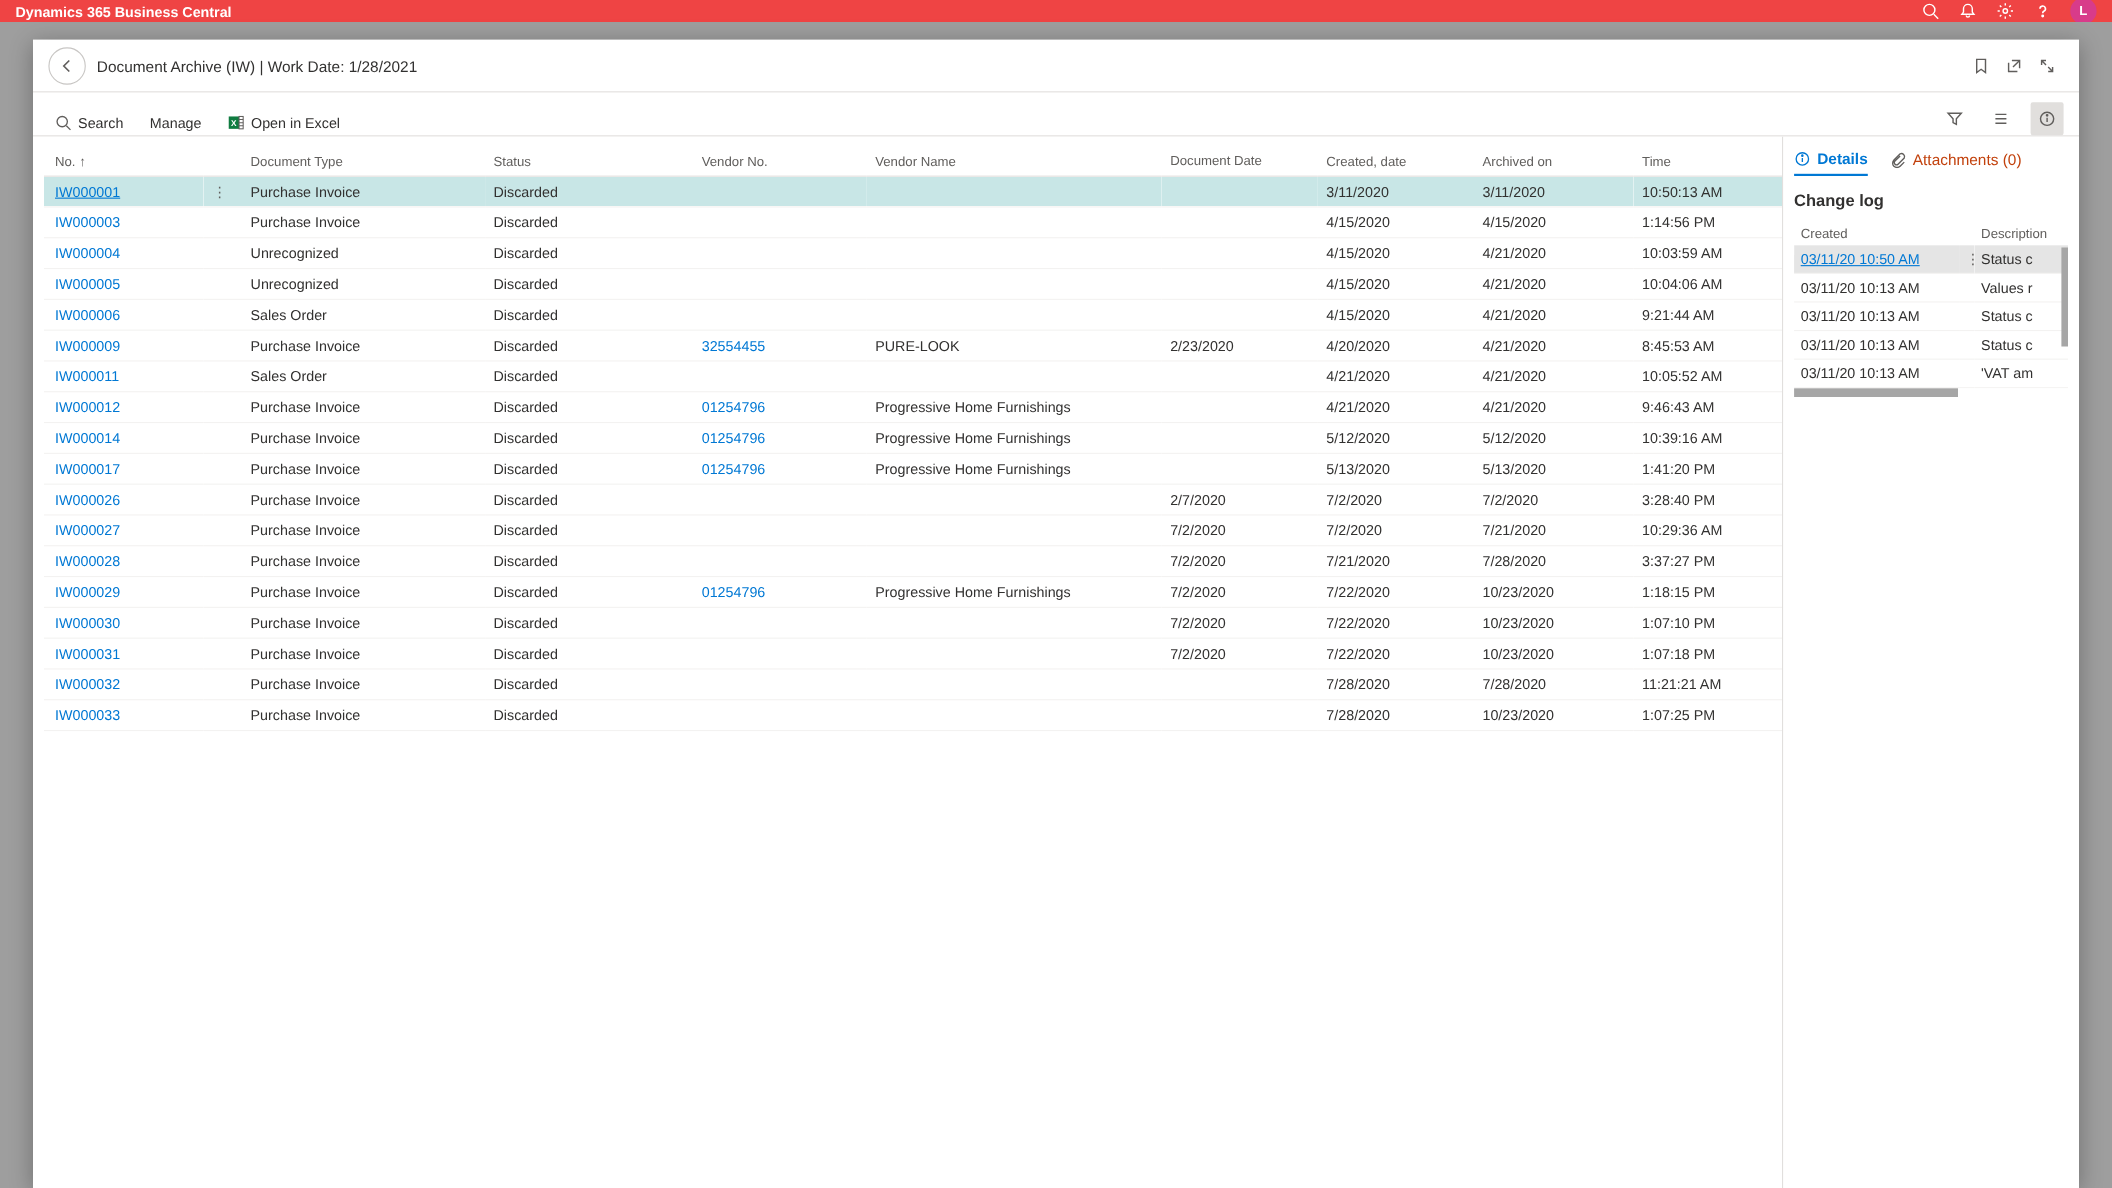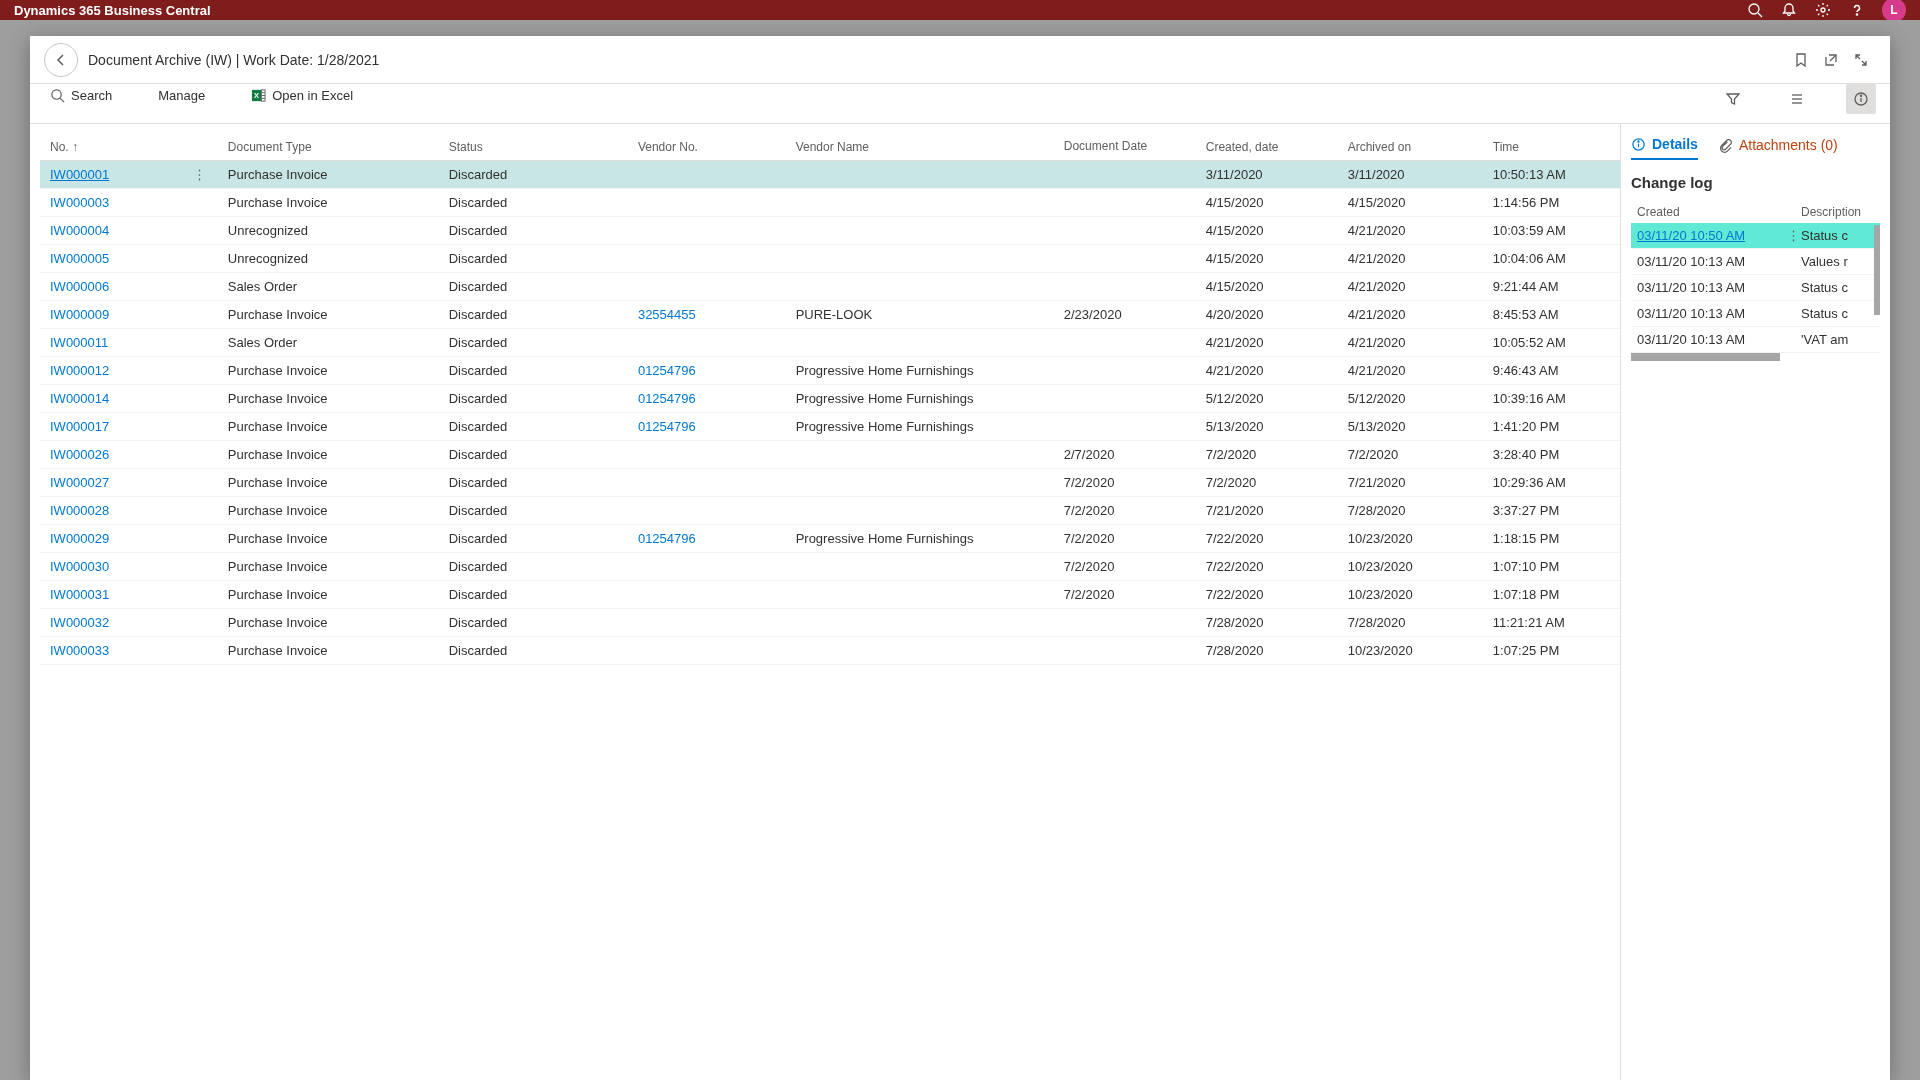--- a/index.html
+++ b/index.html
@@ -5,7 +5,7 @@
 * { box-sizing: border-box; margin: 0; padding: 0; }
 body { font-family: "Segoe UI", Arial, sans-serif; font-size: 13px; color: #323130; background: #9e9e9e; overflow: hidden; }
 
-.top-nav { height: 20px; background: #7f1d1d; display: flex; align-items: center; padding: 0 14px; color: #fff; }
+.top-nav { height: 20px; background: #ef4444; display: flex; align-items: center; padding: 0 14px; color: #fff; }
 .top-nav .product { font-size: 13px; font-weight: 600; }
 .top-nav .spacer { flex: 1; }
 .top-nav .nav-icon { width: 34px; height: 34px; display: flex; align-items: center; justify-content: center; color: #fff; cursor: pointer; }

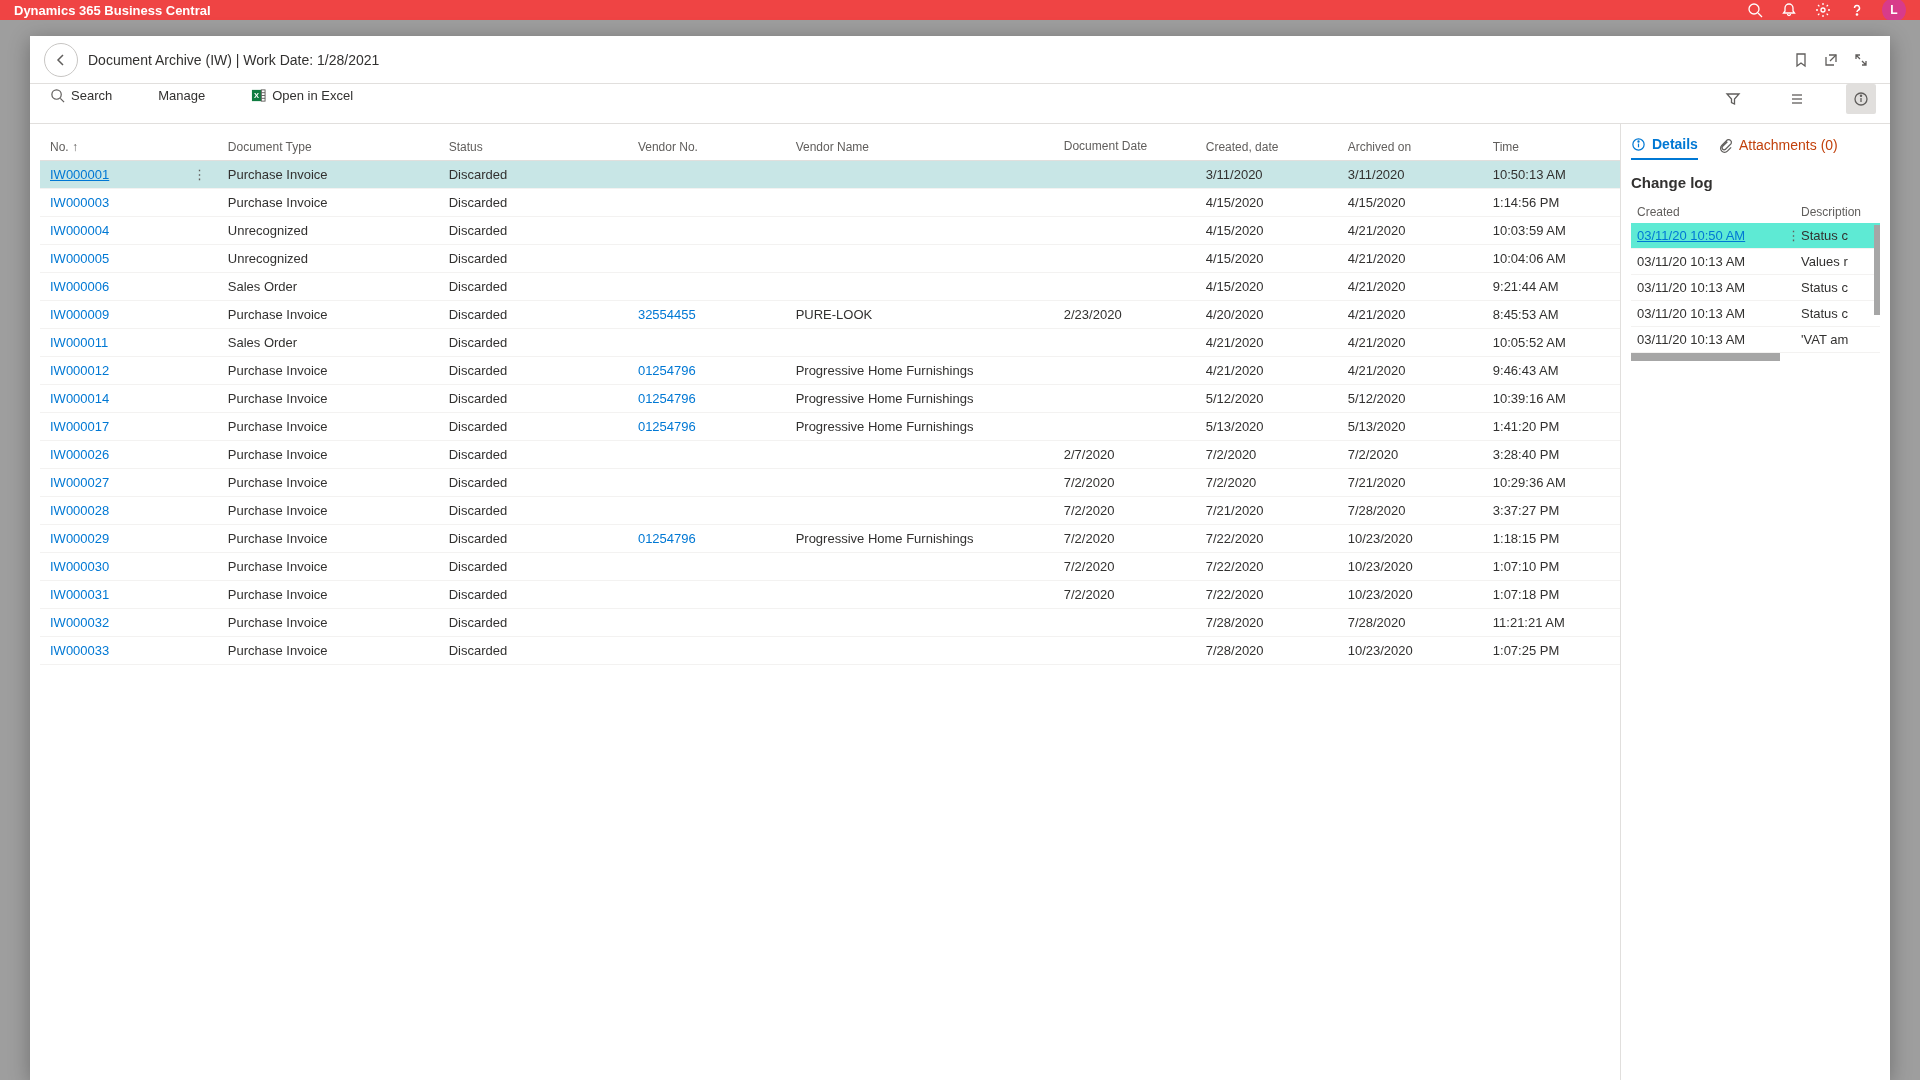--- a/index.html
+++ b/index.html
@@ -20,7 +20,7 @@
 .page-header .spacer { flex: 1; }
 .hdr-icon { width: 30px; height: 30px; display: flex; align-items: center; justify-content: center; cursor: pointer; color: #605e5c; }
 
-.toolbar { height: 40px; display: flex; align-items: flex-start; padding: 0 14px; border-bottom: 1px solid #e1dfdd; gap: 34px; }
+.toolbar { height: 40px; display: flex; align-items: flex-end; padding: 0 14px; border-bottom: 1px solid #e1dfdd; gap: 12px; }
 .tool-item { display: flex; align-items: center; gap: 6px; padding: 4px 6px; cursor: pointer; color: #323130; }
 .tool-item svg { width: 15px; height: 15px; }
 .toolbar .spacer { flex: 1; }

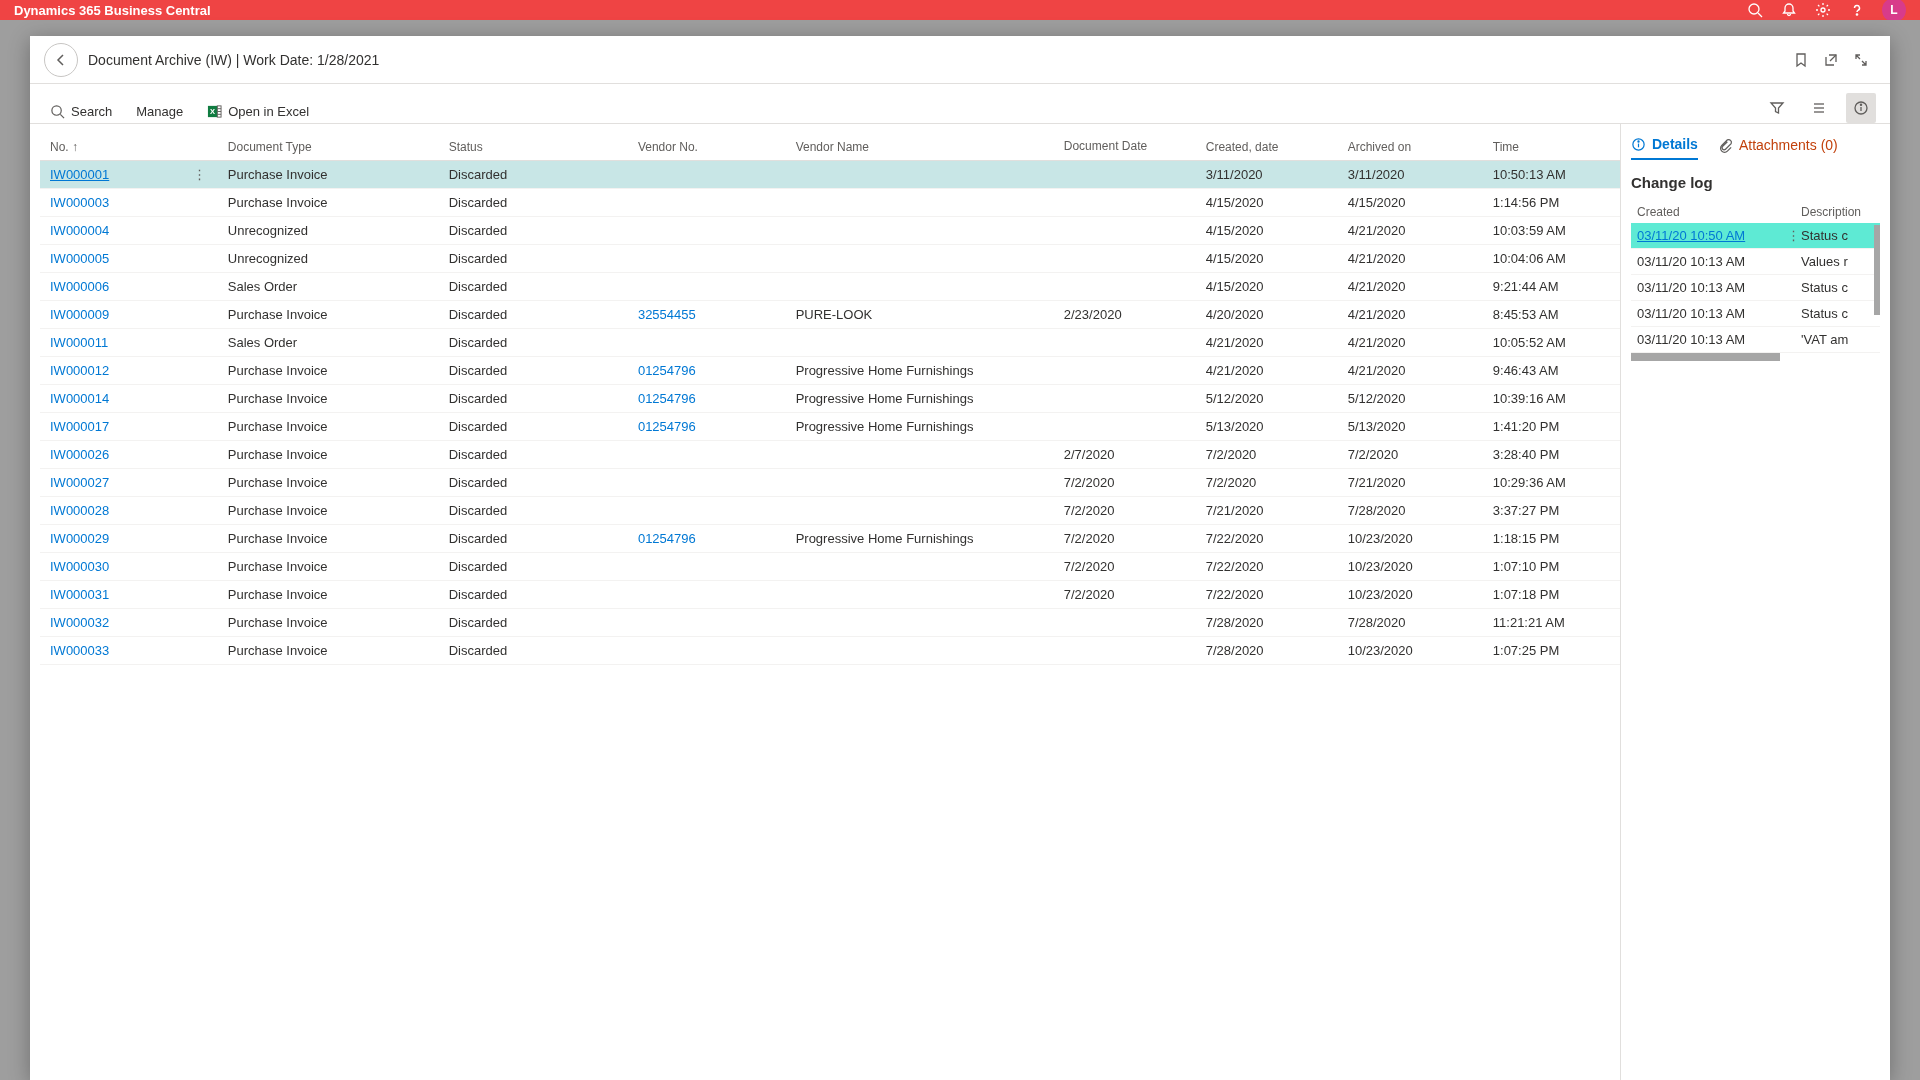--- a/index.html
+++ b/index.html
@@ -49,7 +49,7 @@
 table.log { width: 100%; border-collapse: collapse; table-layout: fixed; }
 table.log th { font-size: 12px; color: #605e5c; text-align: left; padding: 4px 6px; font-weight: 400; }
 table.log td { font-size: 13px; padding: 5px 6px; border-bottom: 1px solid #f3f2f1; height: 24px; white-space: nowrap; overflow: hidden; text-overflow: clip; }
-table.log tr.selected td { background: #5eead4; }
+table.log tr.selected td { background: #e5e5e5; }
 .log-menu-cell { width: 14px; text-align: center; color: #605e5c; }
 .hscroll { height: 8px; background: #fff; display: flex; }
 .hscroll .thumb { width: 60%; height: 100%; background: #a6a6a6; }

